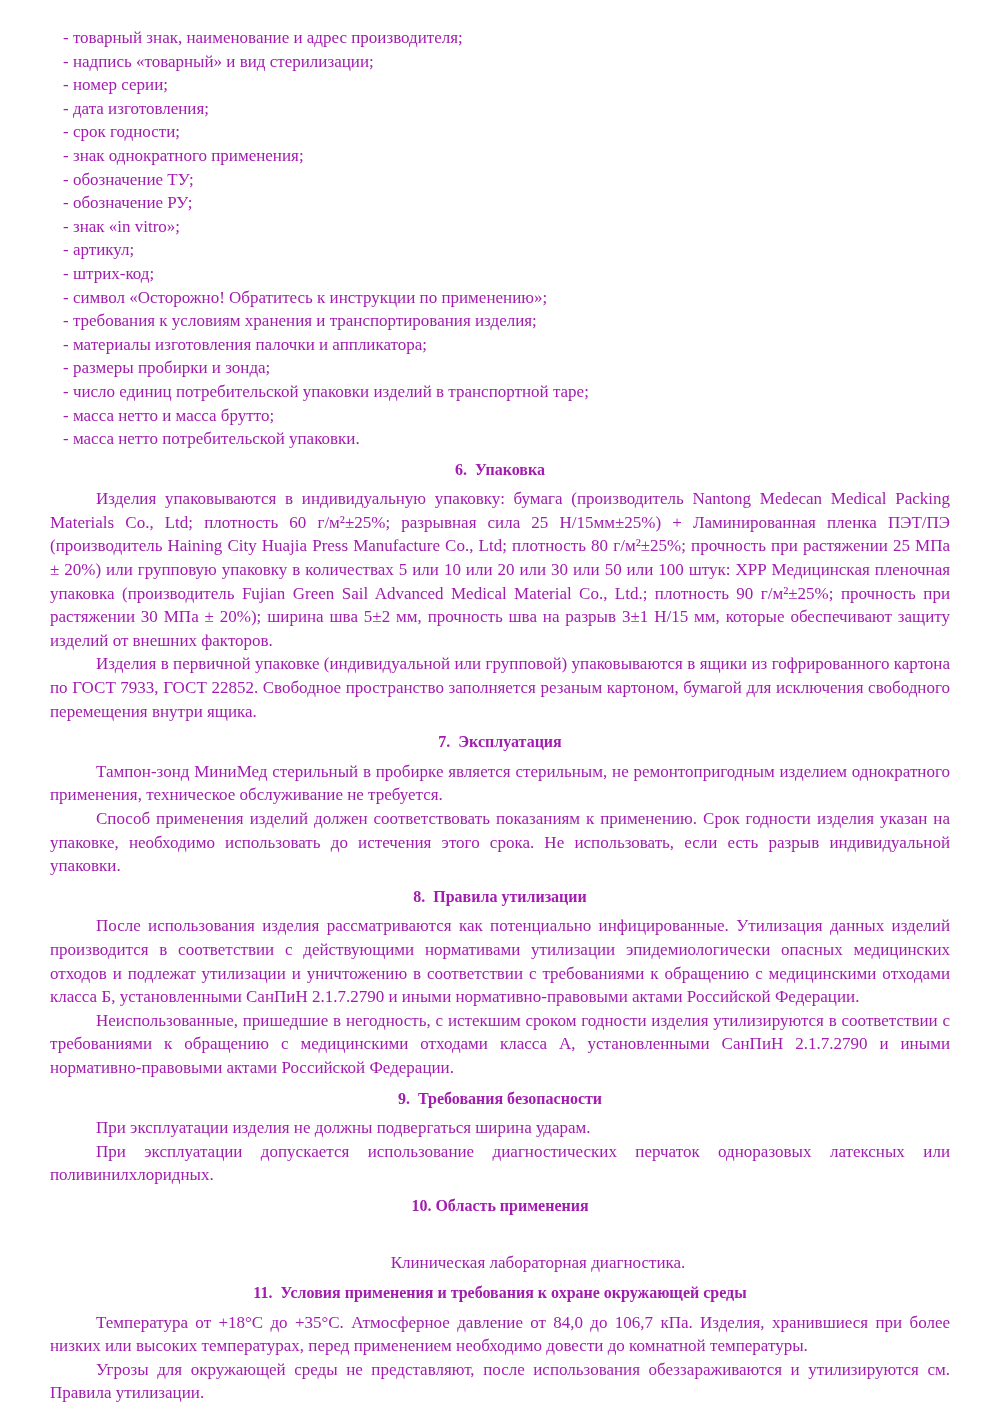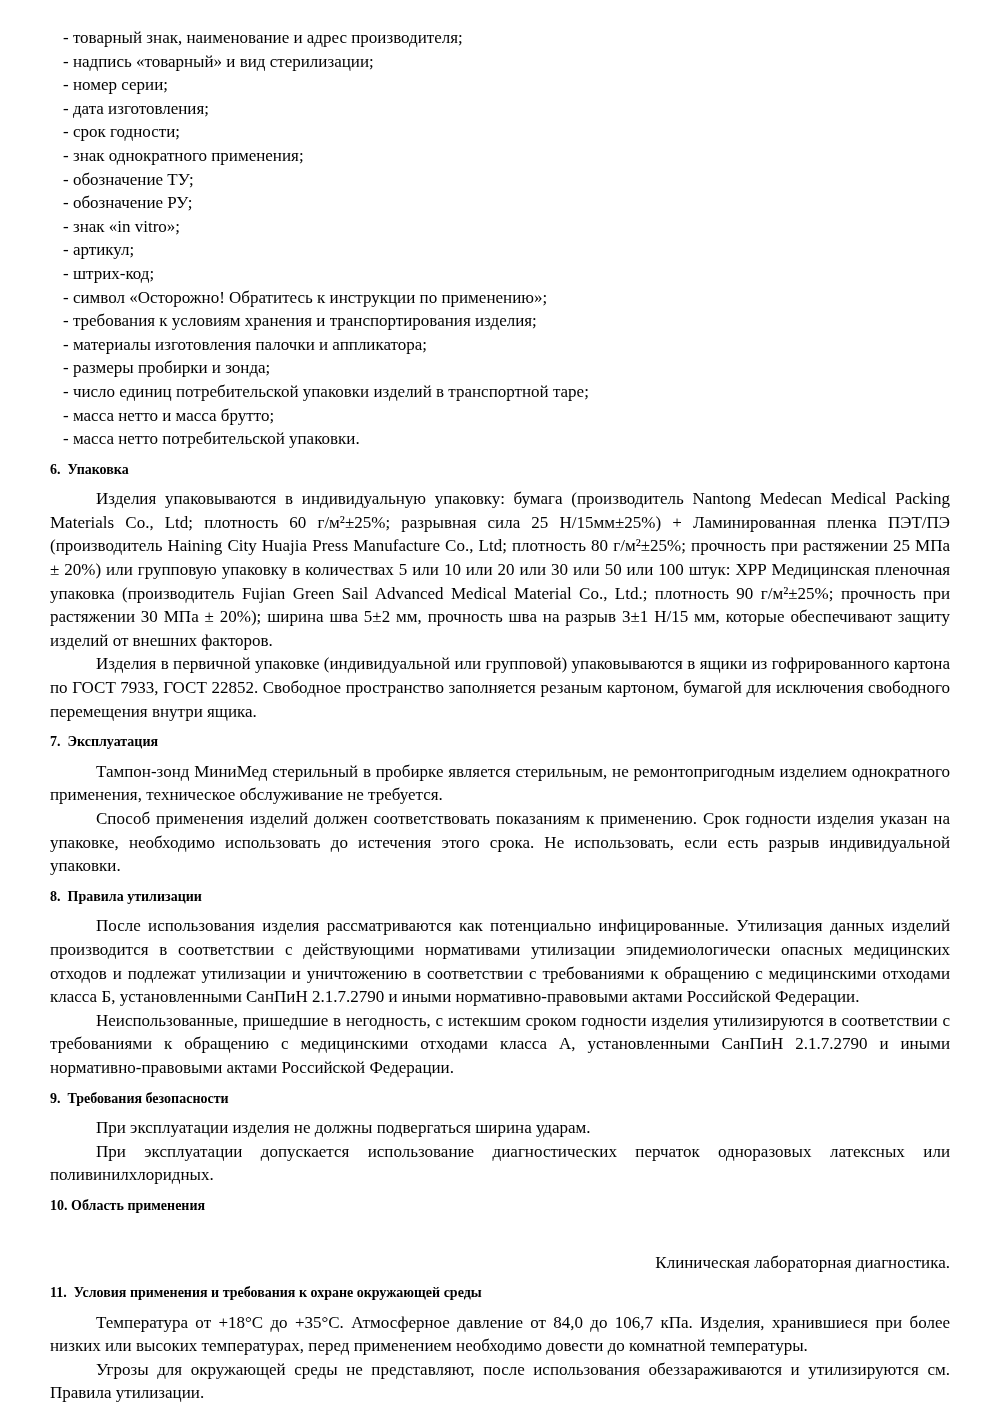--- a/index.html
+++ b/index.html
@@ -12,7 +12,7 @@
     height: 1414px;
     box-sizing: border-box;
     background: #ffffff;
-    color: #000000;
+    color: #a21caf;
     font-family: "Liberation Serif", "DejaVu Serif", serif;
     font-size: 17px;
     line-height: 23.6px;

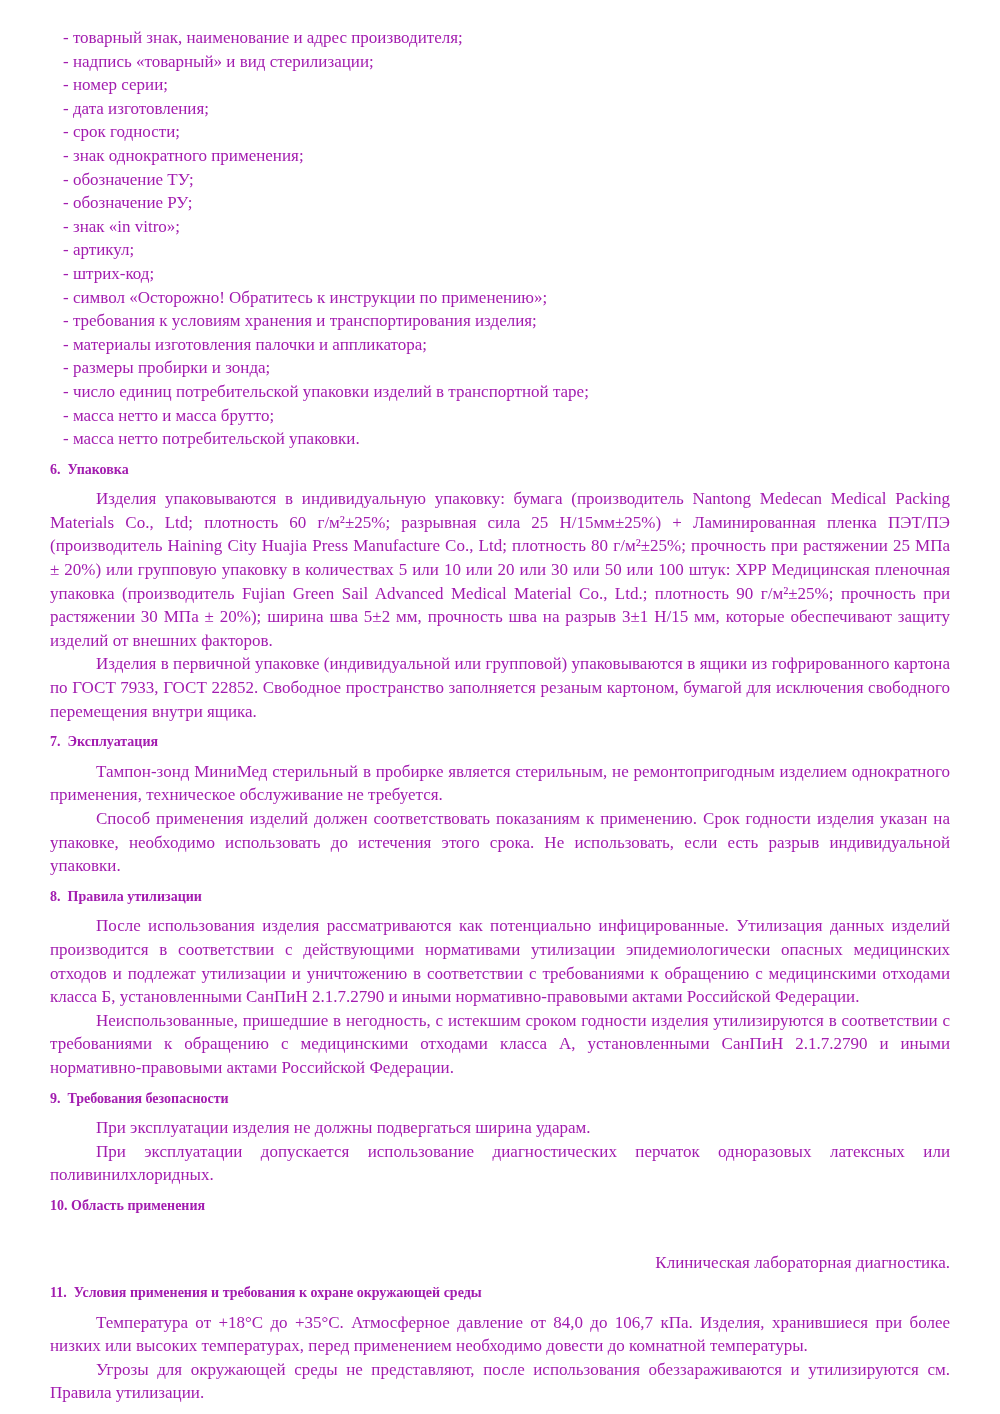--- a/index.html
+++ b/index.html
@@ -28,8 +28,9 @@
   }
   .sec-heading {
     font-weight: bold;
+    text-align: center;
     margin: 7px 0 6px 0;
-    font-size: 14px;
+    font-size: 16px;
     white-space: pre-wrap;
   }
   .para {

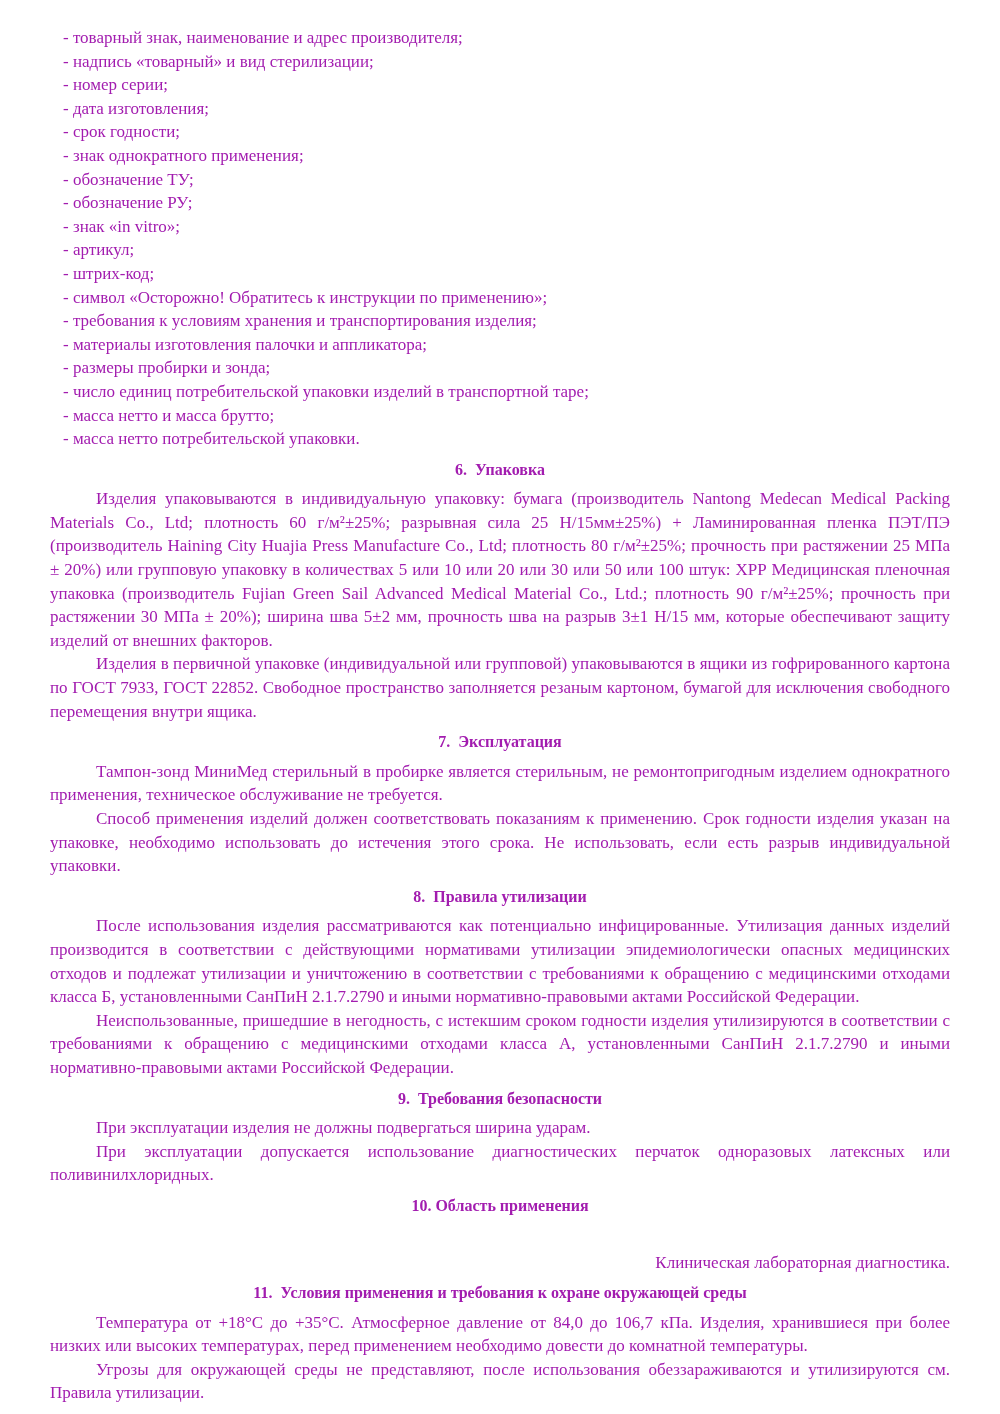--- a/index.html
+++ b/index.html
@@ -40,7 +40,7 @@
   }
   .para.indent-lg {
     text-indent: 76px;
-    text-align: right;
+    text-align: center;
     margin-top: 33px;
   }
 </style>

